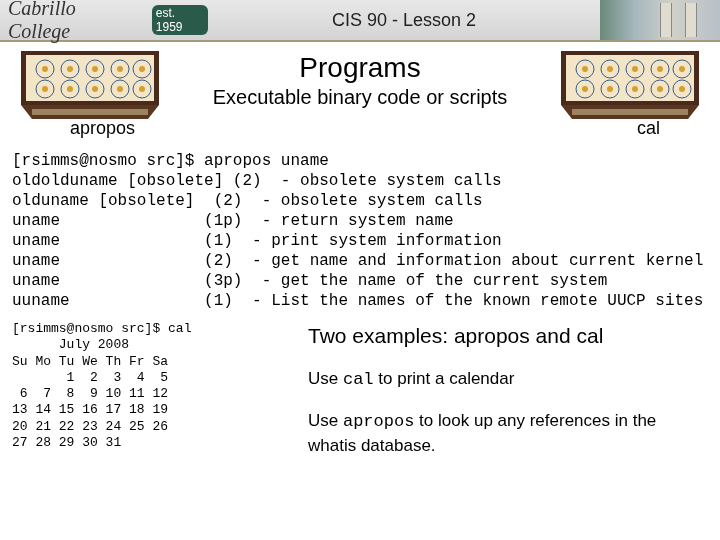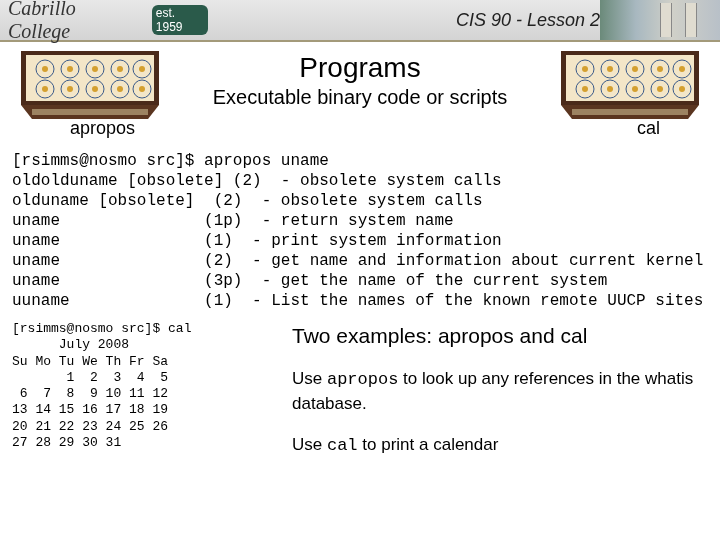--- a/index.html
+++ b/index.html
@@ -43,11 +43,10 @@
   }
   .header-title {
     flex: 1;
-    text-align: right;
+    text-align: center;
     font-size: 18px;
     color: #222;
     font-weight: normal;
-    font-style: italic;
   }
   .header-photo {
     width: 120px;

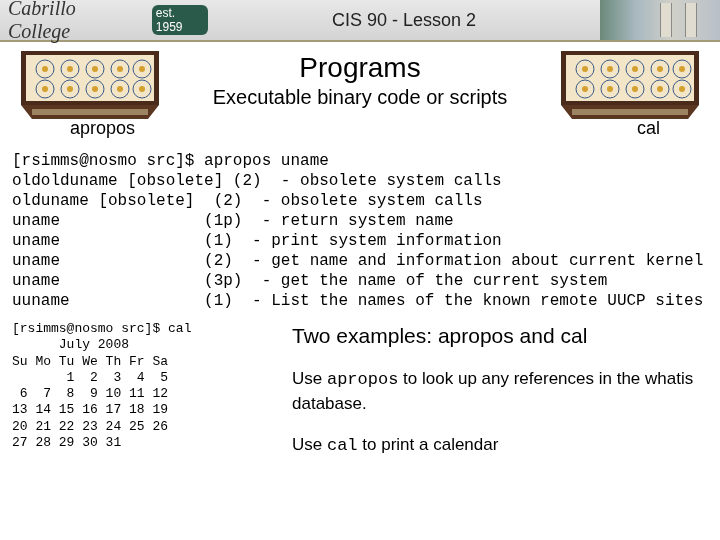--- a/index.html
+++ b/index.html
@@ -114,7 +114,7 @@
   .bottom-row {
     display: flex;
     padding: 10px 12px 0 12px;
-    gap: 20px;
+    gap: 36px;
   }
   .cal-terminal {
     font-family: "Courier New", monospace;

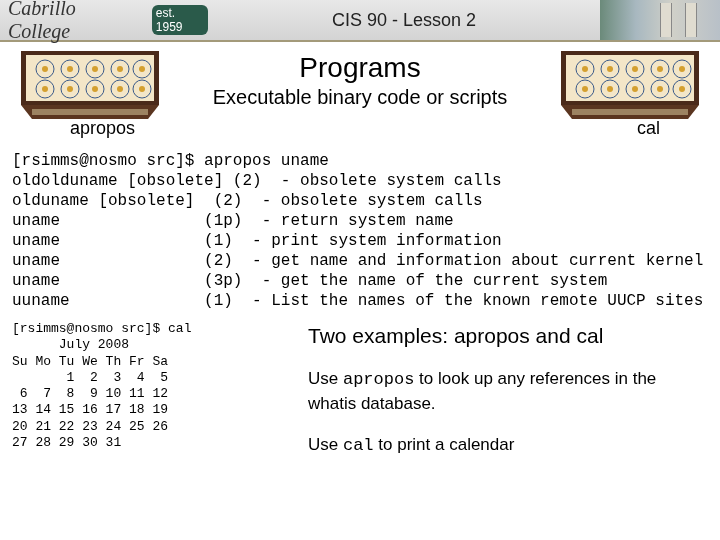--- a/index.html
+++ b/index.html
@@ -244,11 +244,11 @@
   <div class="explain">
     <div class="big">Two examples: apropos and cal</div>
     <p>
+      <span>Use </span><span class="mono">cal</span><span> to print a calendar</span>
+    </p>
+    <p>
       <span>Use </span><span class="mono">apropos</span><span> to look up any references in the whatis database.</span>
     </p>
-    <p>
-      <span>Use </span><span class="mono">cal</span><span> to print a calendar</span>
-    </p>
   </div>
 </div>
 

